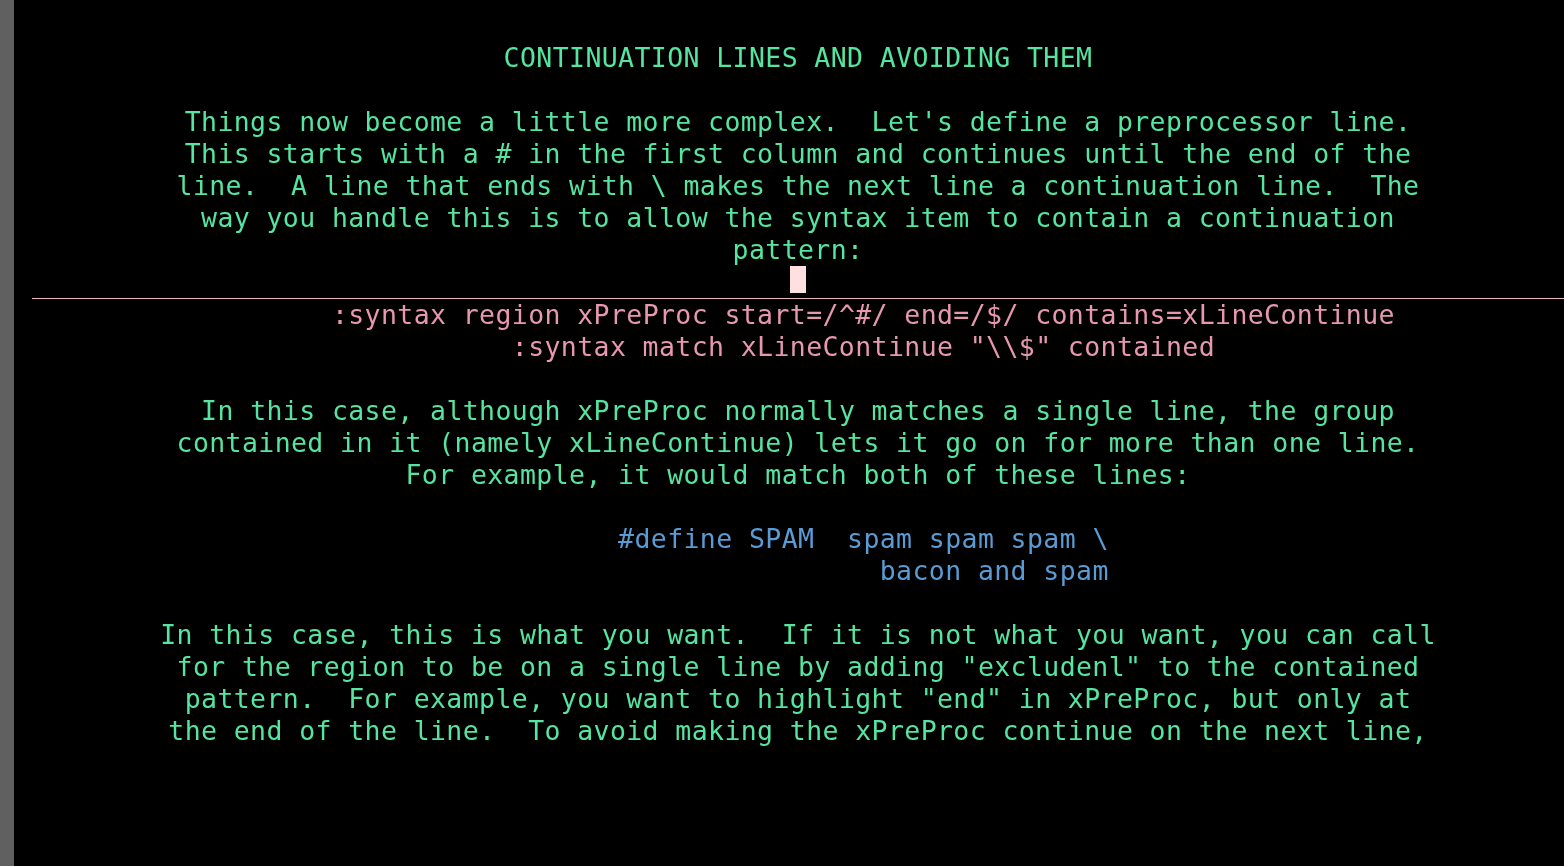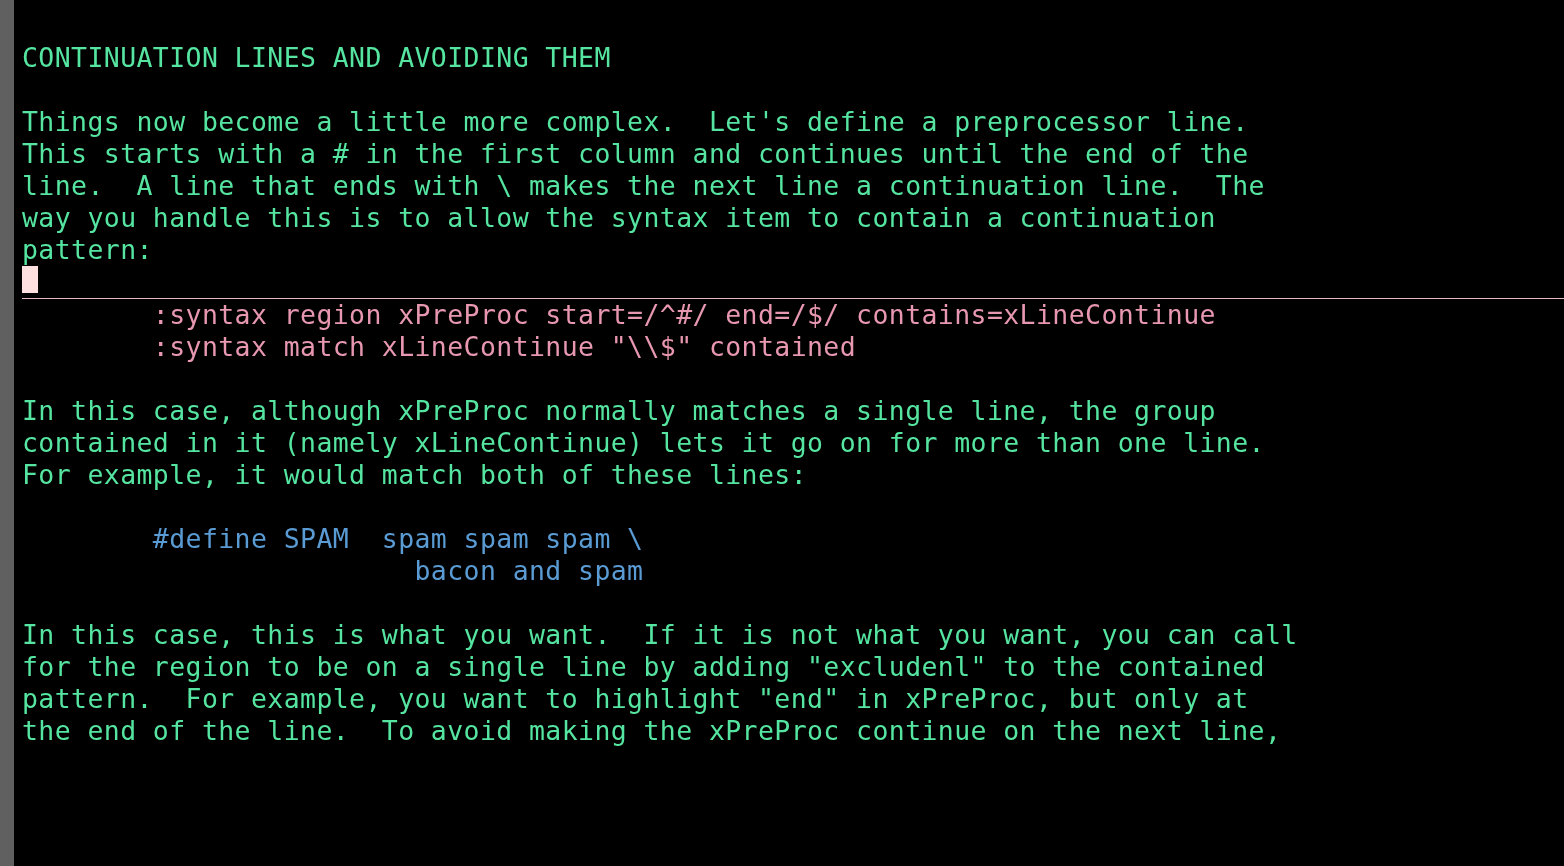--- a/index.html
+++ b/index.html
@@ -24,11 +24,12 @@
   }
   .content {
     flex: 1 1 auto;
-    padding: 10px 0 0 8px;
+    padding: 10px 0 0 18px;
     font-size: 26.5px;
     line-height: 32px;
     white-space: pre;
     letter-spacing: 0.4px;
+    text-align: center;
   }
   .green  { color: #55e5a0; }
   .pink   { color: #e797b0; }

